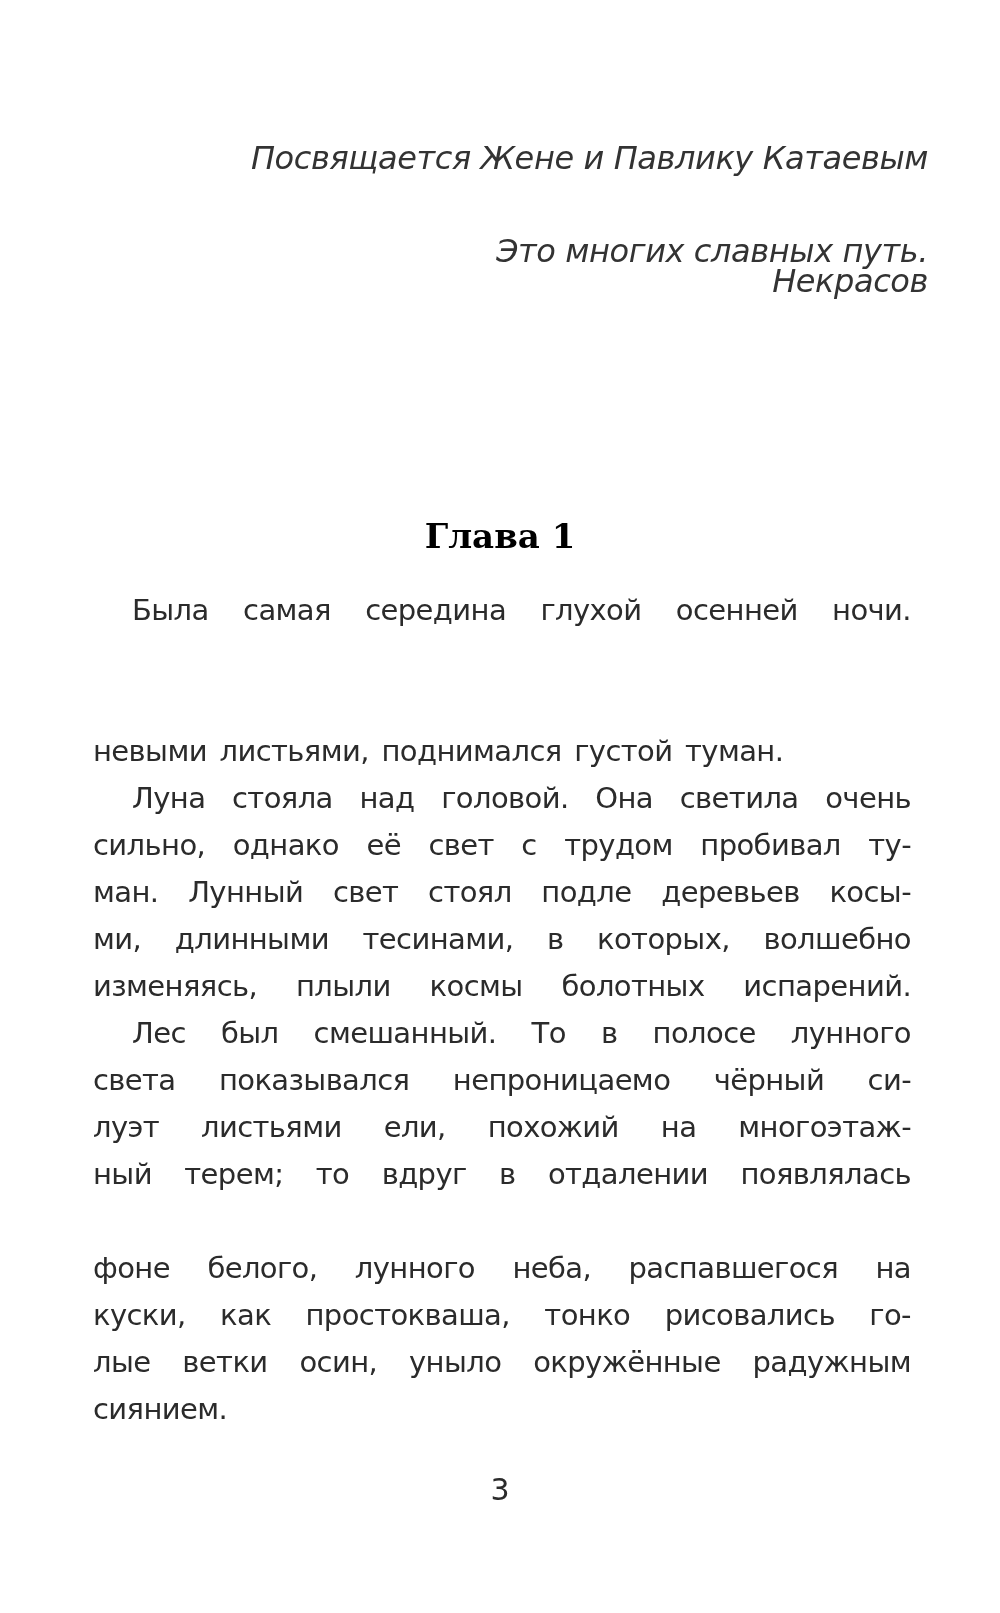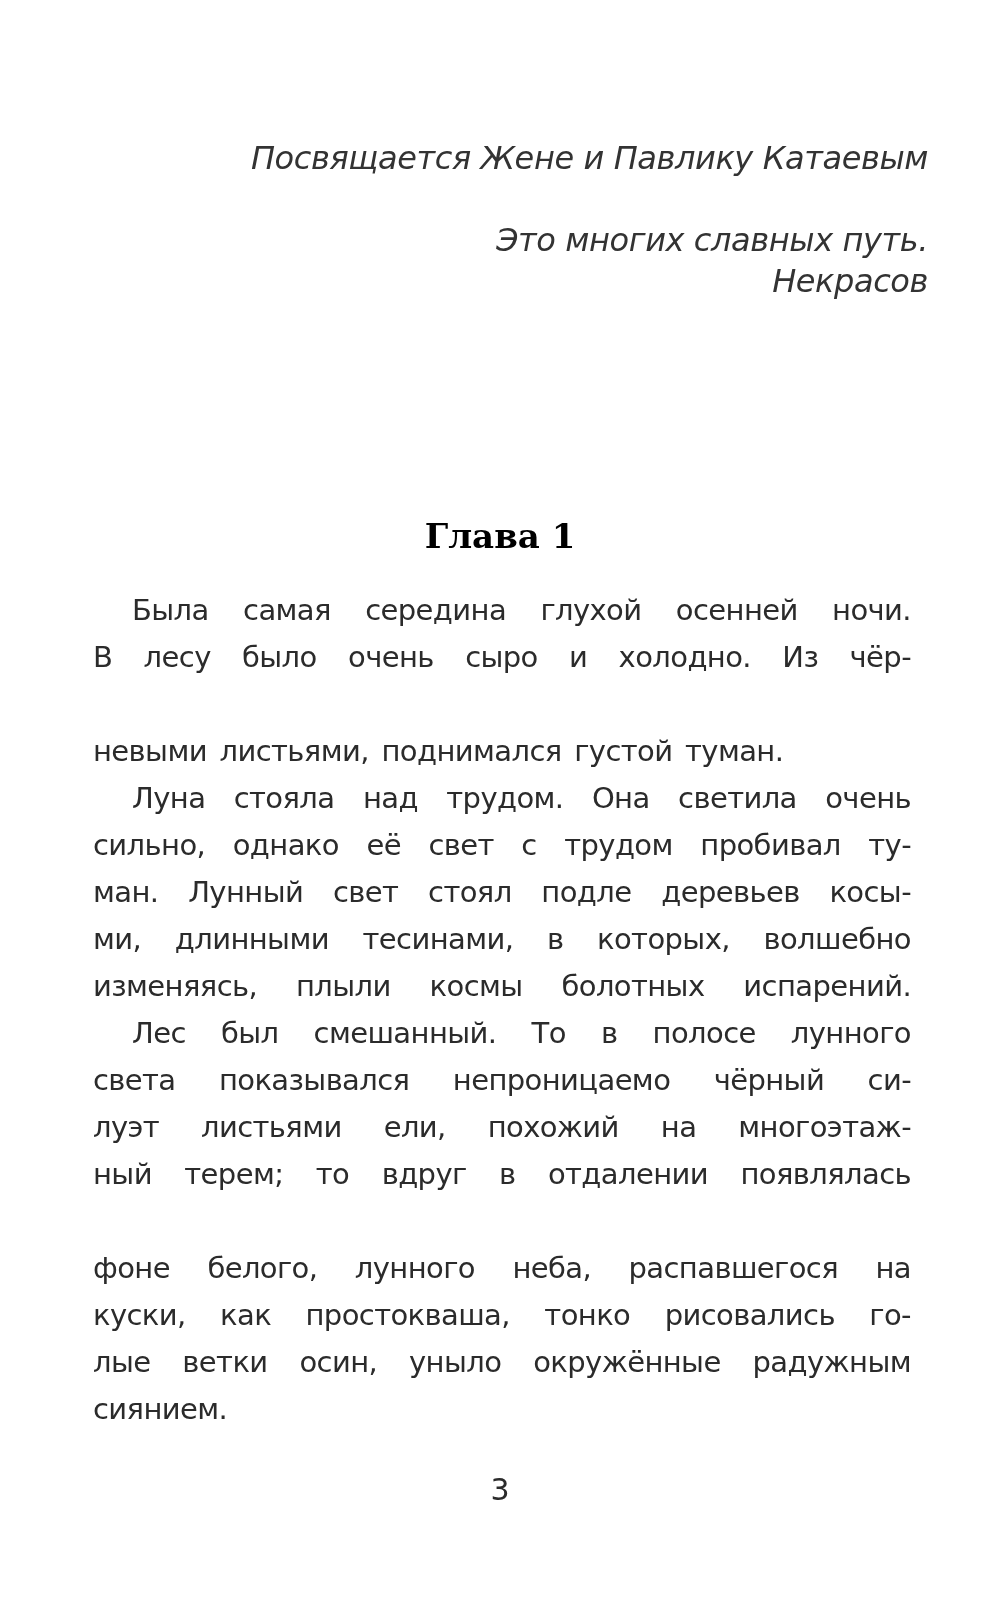--- a/index.html
+++ b/index.html
@@ -65,7 +65,7 @@
 <div class="page">
 
   <div class="epi" style="top:139px;">Посвящается Жене и Павлику Катаевым</div>
-  <div class="epi" style="top:221px;margin-left:48px;">Это многих славных путь.</div>
+  <div class="epi" style="top:232px;margin-left:48px;">Это многих славных путь.</div>
   <div class="epi" style="top:262px;">Некрасов</div>
 
   <div class="chapter">Глава 1</div>

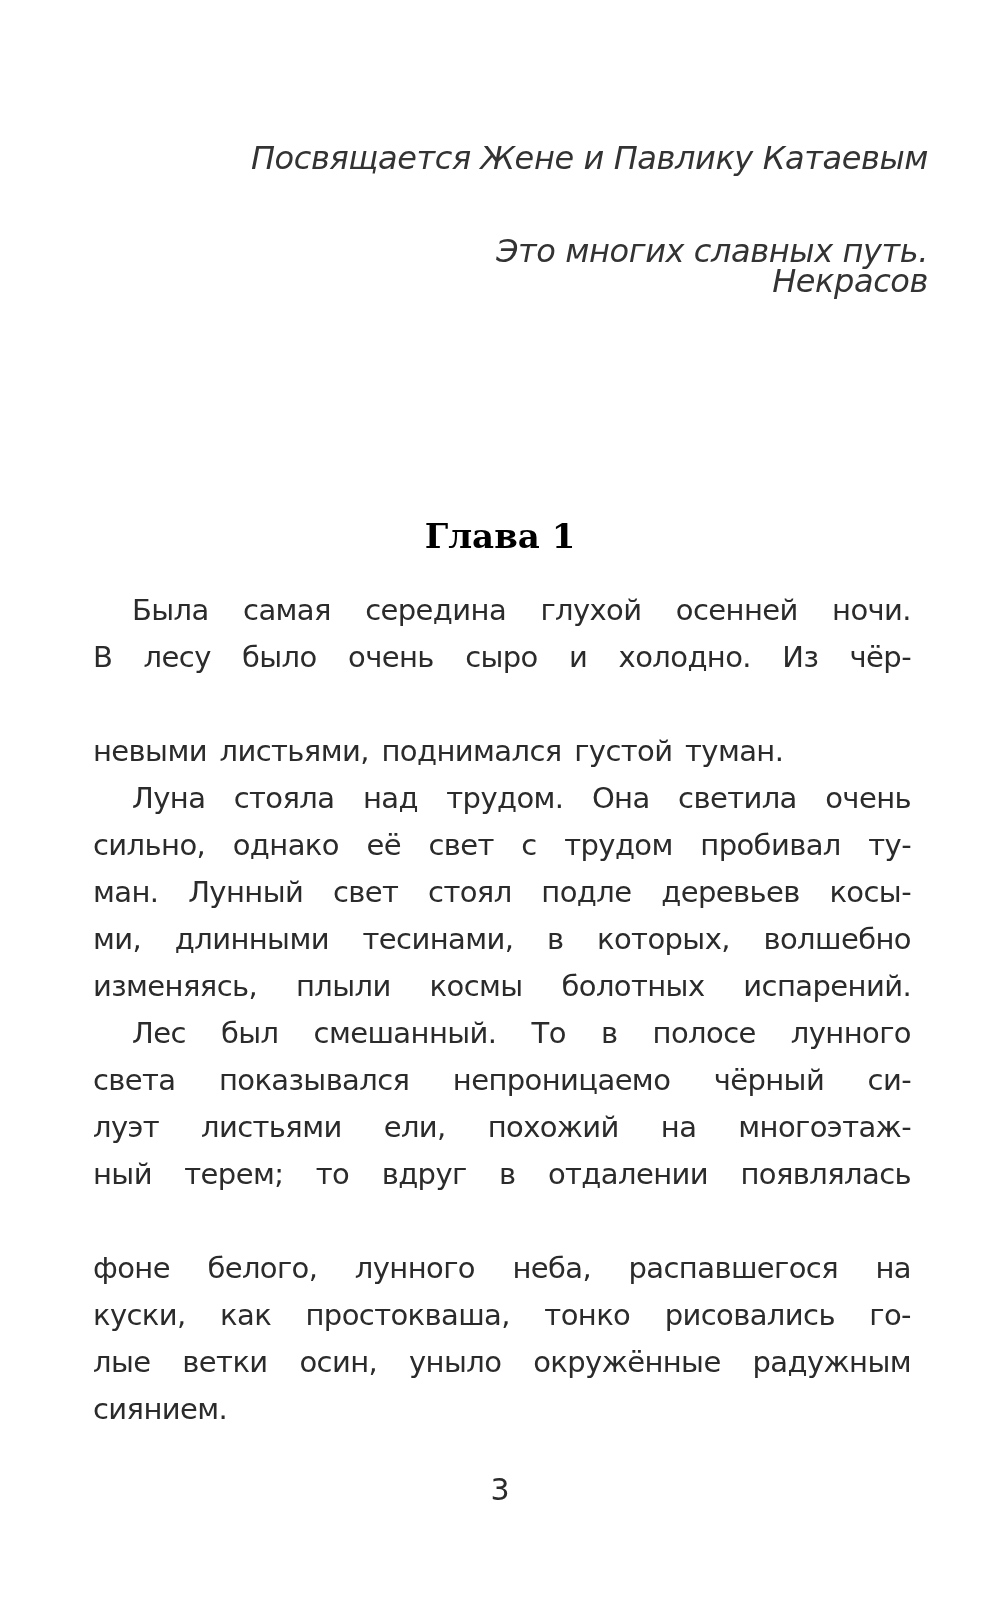--- a/index.html
+++ b/index.html
@@ -71,7 +71,6 @@
   <div class="chapter">Глава 1</div>
 
   <div class="line indent" style="top:590px;">Была самая середина глухой осенней ночи.</div>
-  <div class="line" style="top:637px;">В лесу было очень сыро и холодно. Из чёр-</div>
   <div class="line last" style="top:731px;">невыми листьями, поднимался густой туман.</div>
 
   <div class="line indent" style="top:778px;">Луна стояла над трудом. Она светила очень</div>

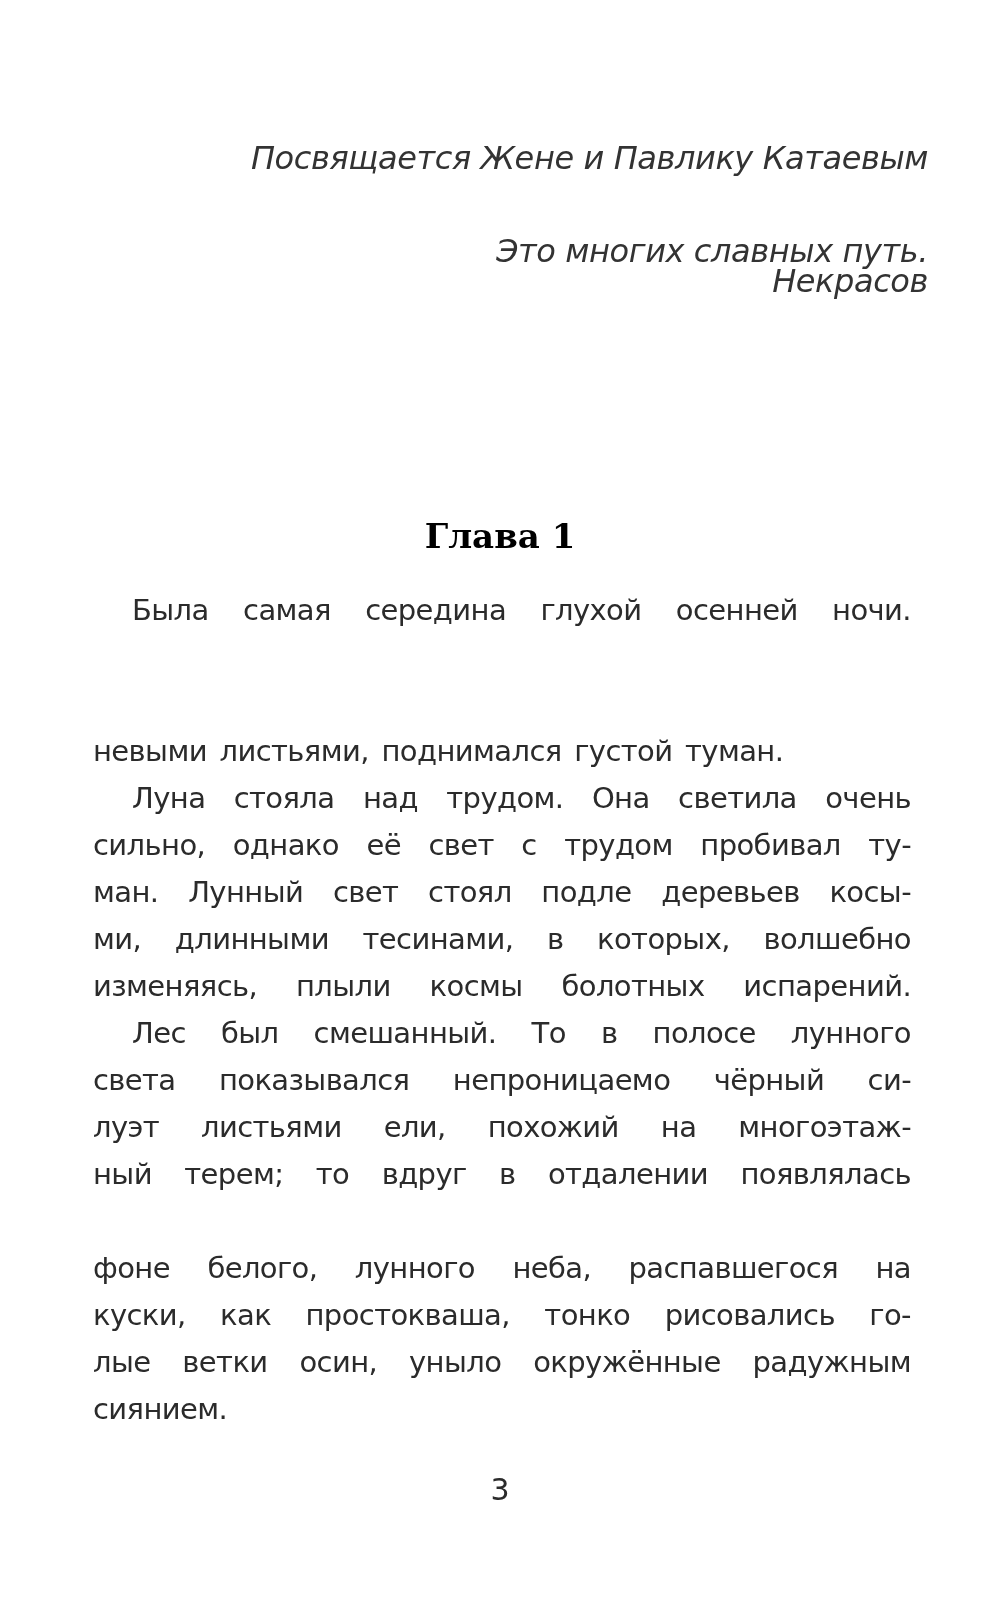--- a/index.html
+++ b/index.html
@@ -73,7 +73,7 @@
   <div class="line indent" style="top:590px;">Была самая середина глухой осенней ночи.</div>
   <div class="line last" style="top:731px;">невыми листьями, поднимался густой туман.</div>
 
-  <div class="line indent" style="top:778px;">Луна стояла над трудом. Она светила очень</div>
+  <div class="line indent" style="top:778px;">Луна стояла над головой. Она светила очень</div>
   <div class="line" style="top:825px;">сильно, однако её свет с трудом пробивал ту-</div>
   <div class="line" style="top:872px;">ман. Лунный свет стоял подле деревьев косы-</div>
   <div class="line" style="top:919px;">ми, длинными тесинами, в которых, волшебно</div>

